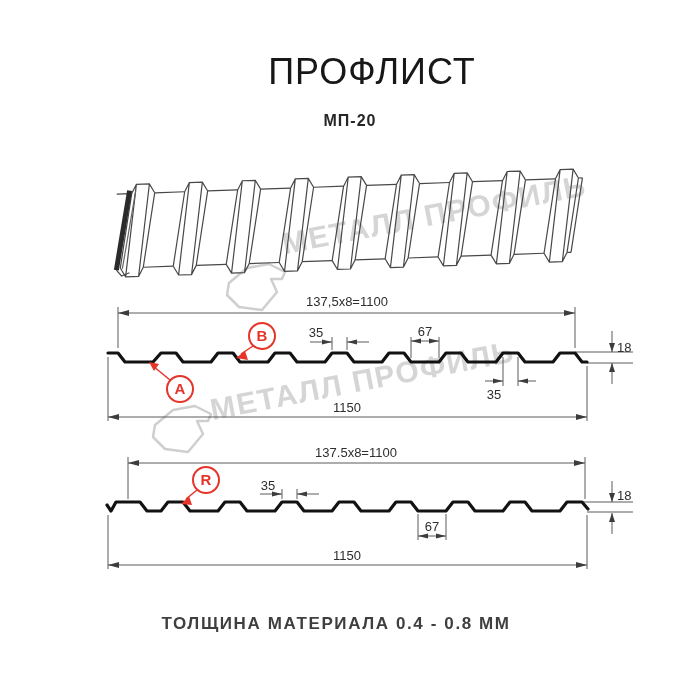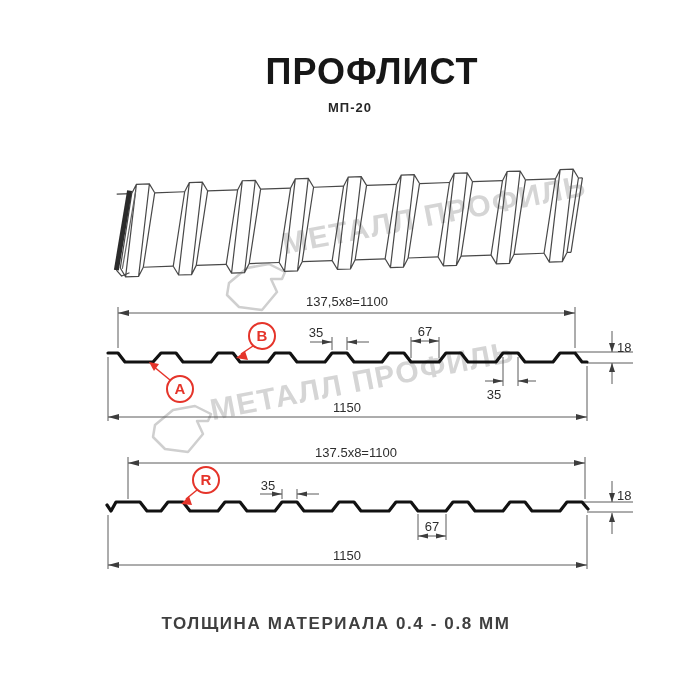--- a/index.html
+++ b/index.html
@@ -9,7 +9,7 @@
   }
   .hdr{position:absolute;left:0;top:52px;width:700px;text-align:center;z-index:3;}
   .hdr .title{
-    font-size:36px;font-weight:700;letter-spacing:1px;color:#171717;line-height:1.1;padding-left:44px;
+    font-size:36px;font-weight:400;letter-spacing:1px;color:#171717;line-height:1.1;padding-left:44px;
   }
   .hdr .subtitle{
     margin-top:8px;font-size:13px;font-weight:700;letter-spacing:1px;color:#262626;

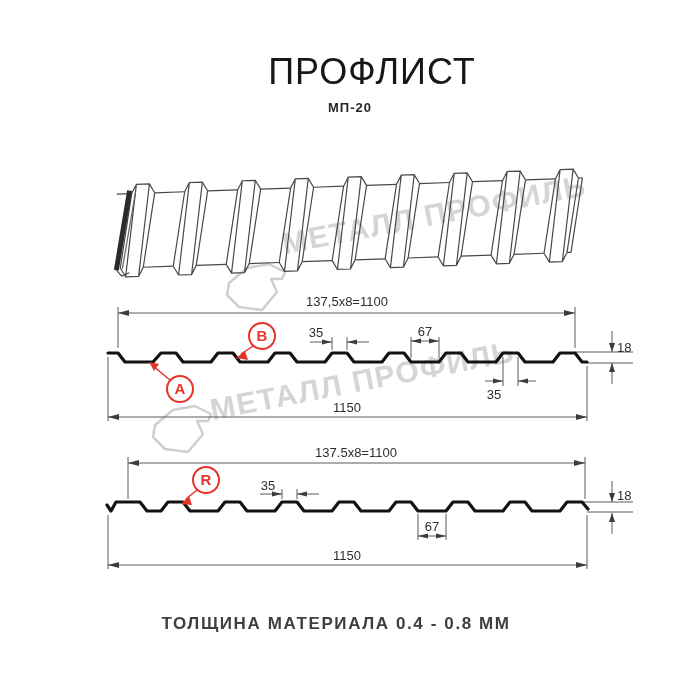--- a/index.html
+++ b/index.html
@@ -12,7 +12,7 @@
     font-size:36px;font-weight:400;letter-spacing:1px;color:#171717;line-height:1.1;padding-left:44px;
   }
   .hdr .subtitle{
-    margin-top:8px;font-size:13px;font-weight:700;letter-spacing:1px;color:#262626;
+    margin-top:20px;font-size:16px;font-weight:700;letter-spacing:1px;color:#262626;
   }
   .footer-note{
     position:absolute;left:0;top:614px;width:672px;text-align:center;z-index:3;

